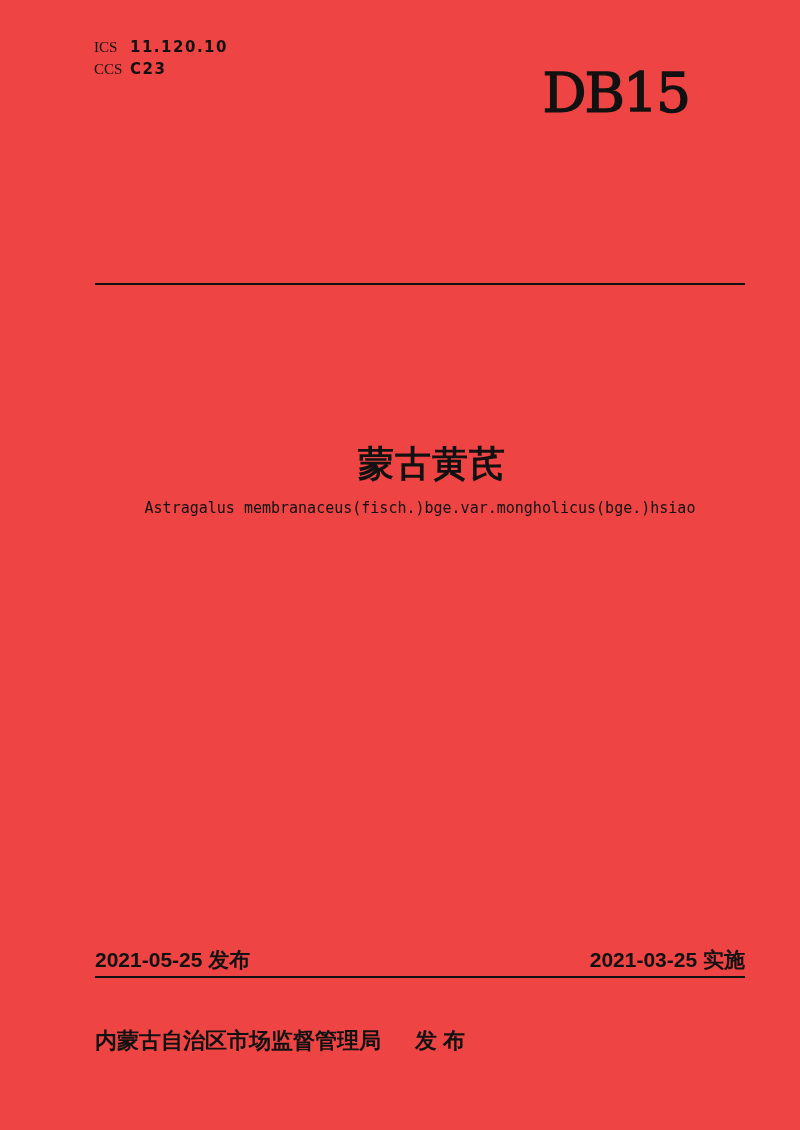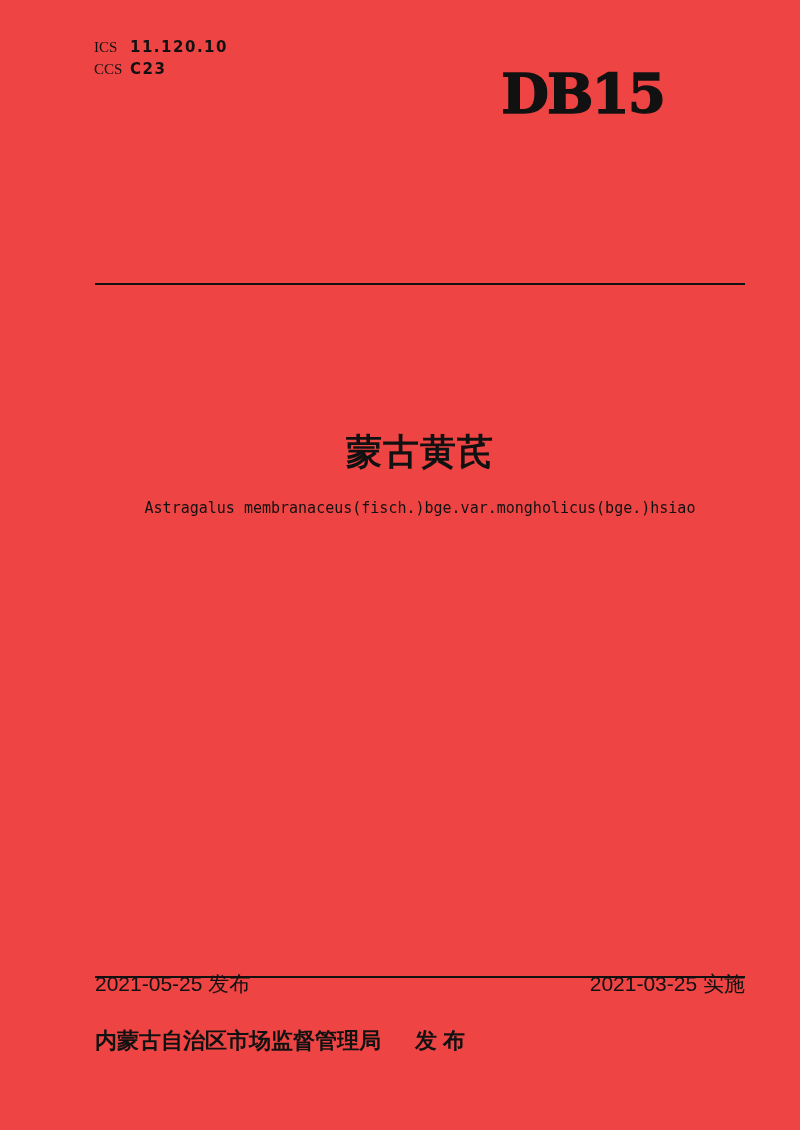--- a/index.html
+++ b/index.html
@@ -41,9 +41,9 @@
   .db15-logo {
     position: absolute;
     top: 66px;
-    right: 136px;
+    right: 111px;
     font-family: "DejaVu Serif", serif;
-    font-weight: 700;
+    font-weight: 400;
     font-size: 55px;
     line-height: 1;
     letter-spacing: -2px;

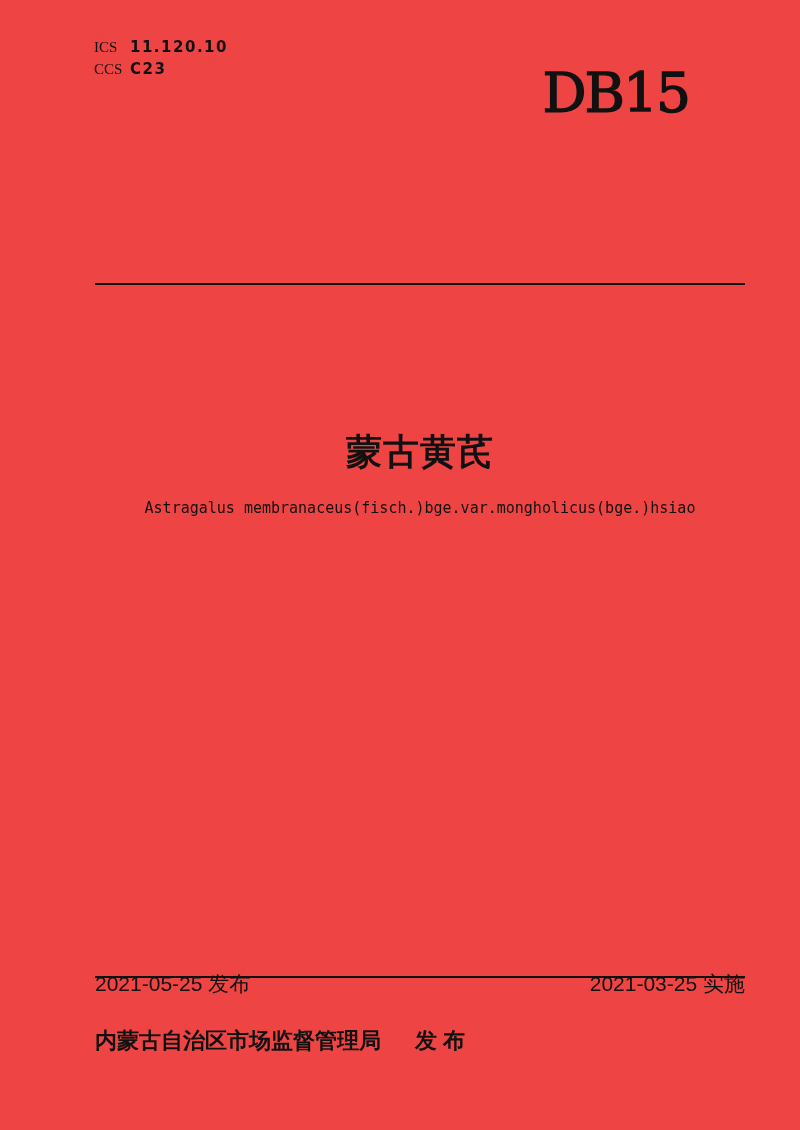--- a/index.html
+++ b/index.html
@@ -91,7 +91,7 @@
     left: 95px;
     top: 428px;
     width: 650px;
-    margin: 0;
+    margin: 12px;
     font-size: 36px;
     font-weight: 700;
     letter-spacing: 1px;

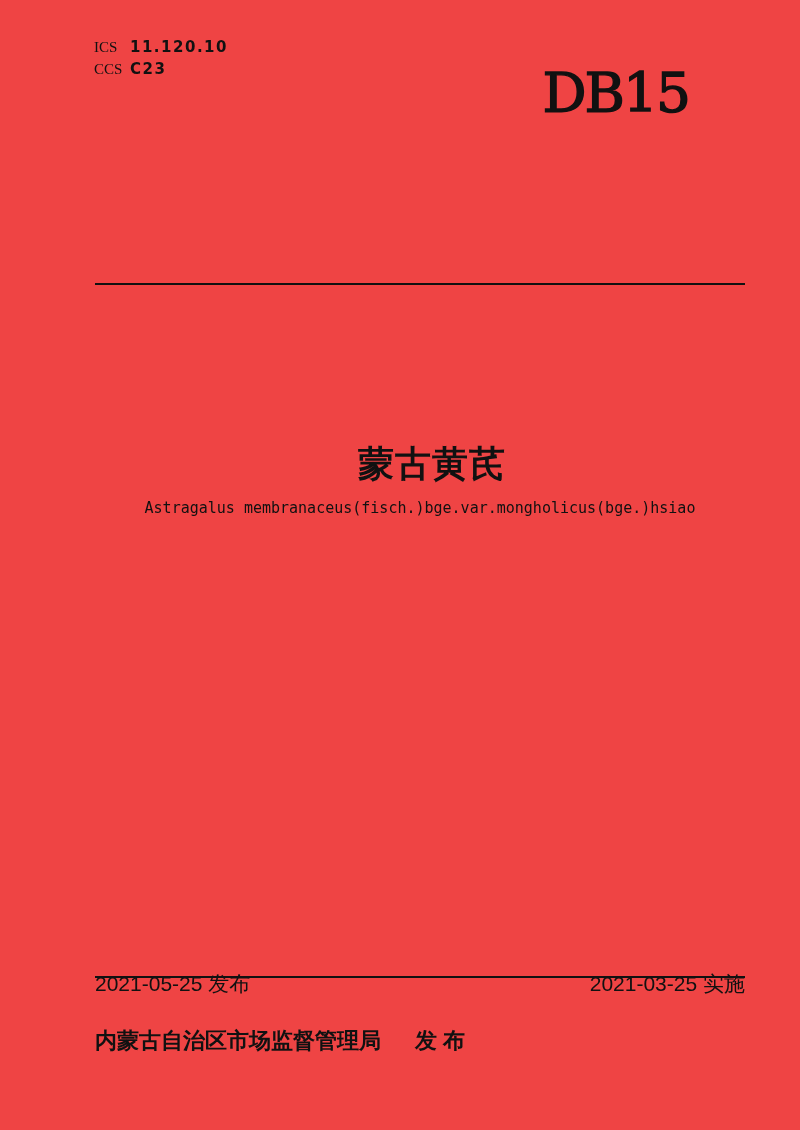--- a/index.html
+++ b/index.html
@@ -119,9 +119,8 @@
     display: flex;
     justify-content: space-between;
     font-size: 21px;
-    font-weight: 400;
+    font-weight: 700;
     white-space: nowrap;
-    margin-top: 24px;
   }
 
   

